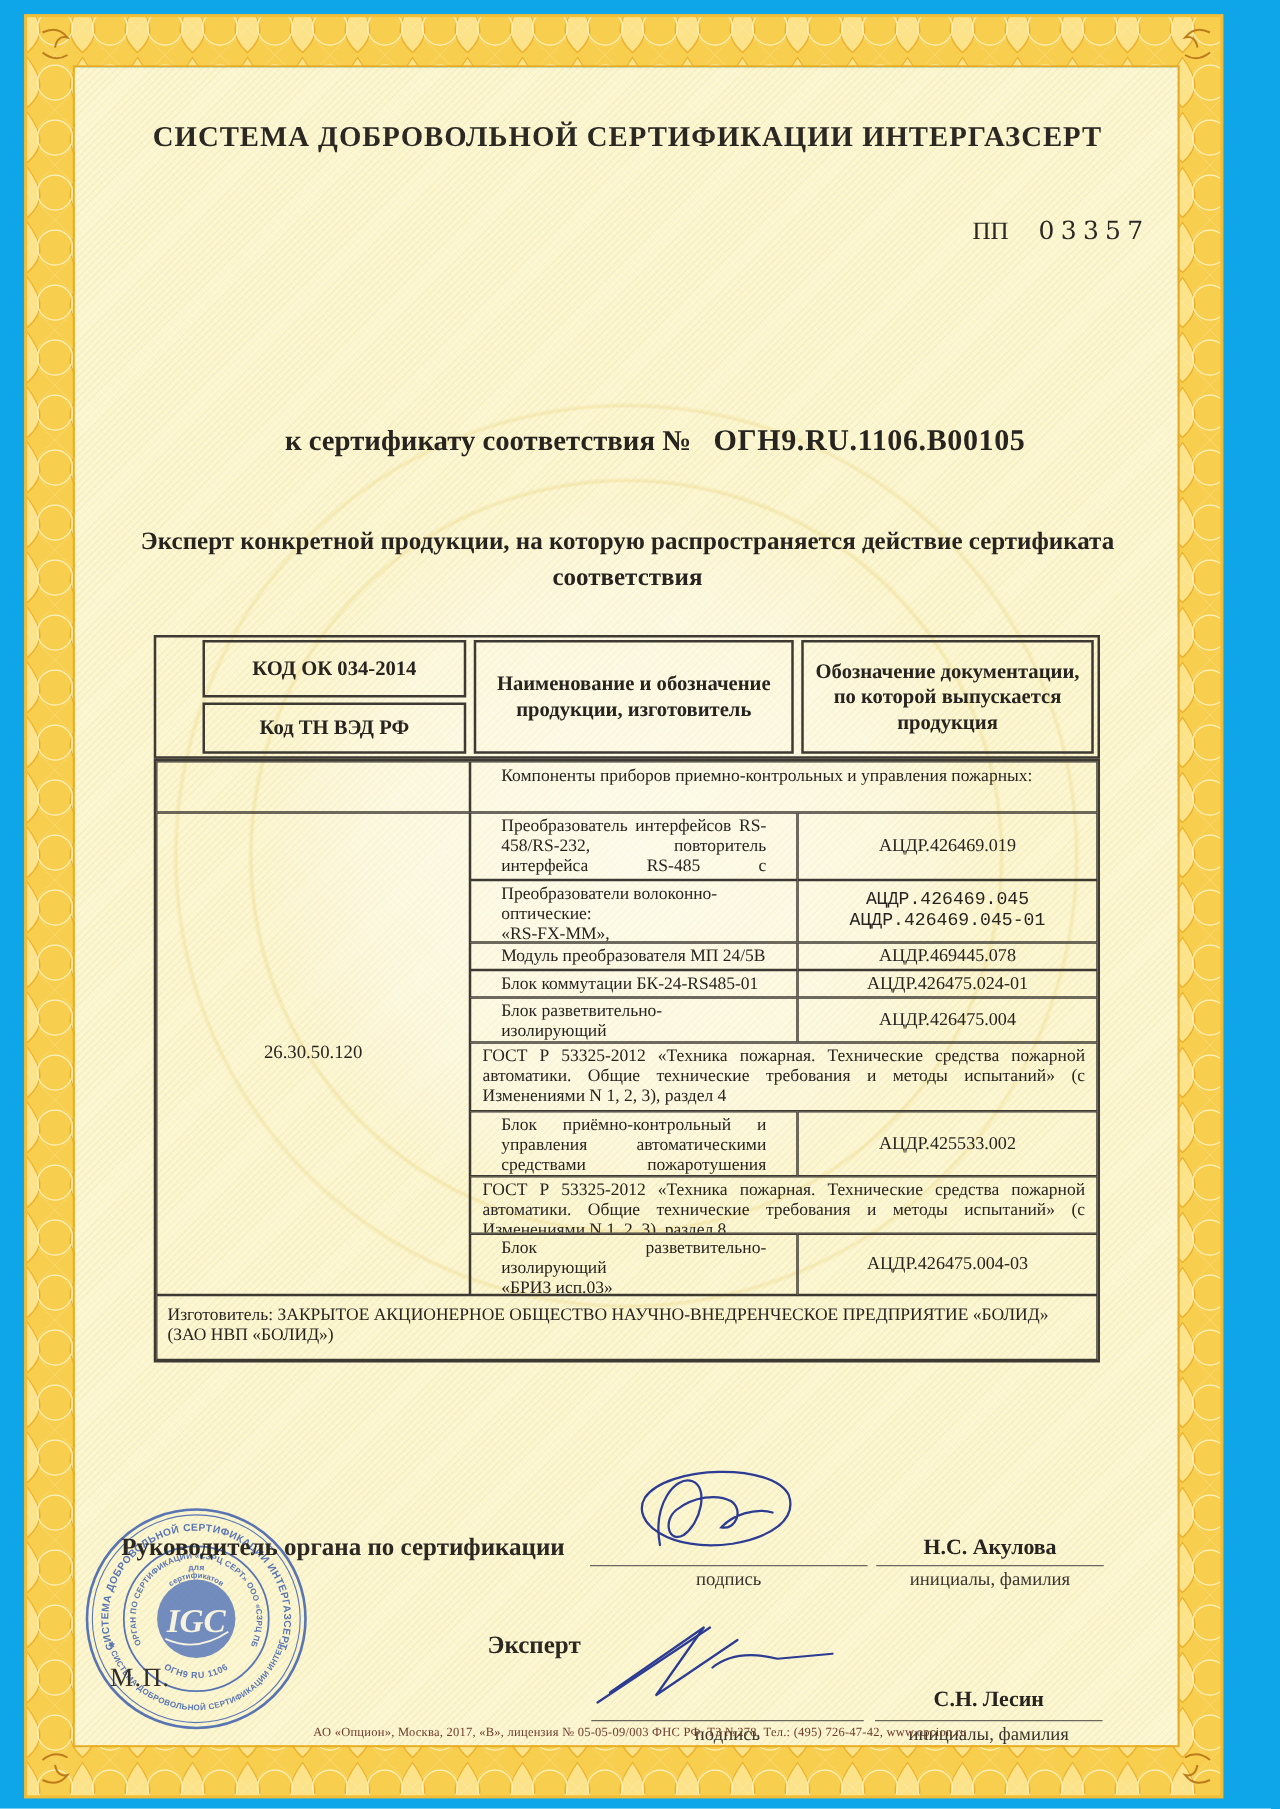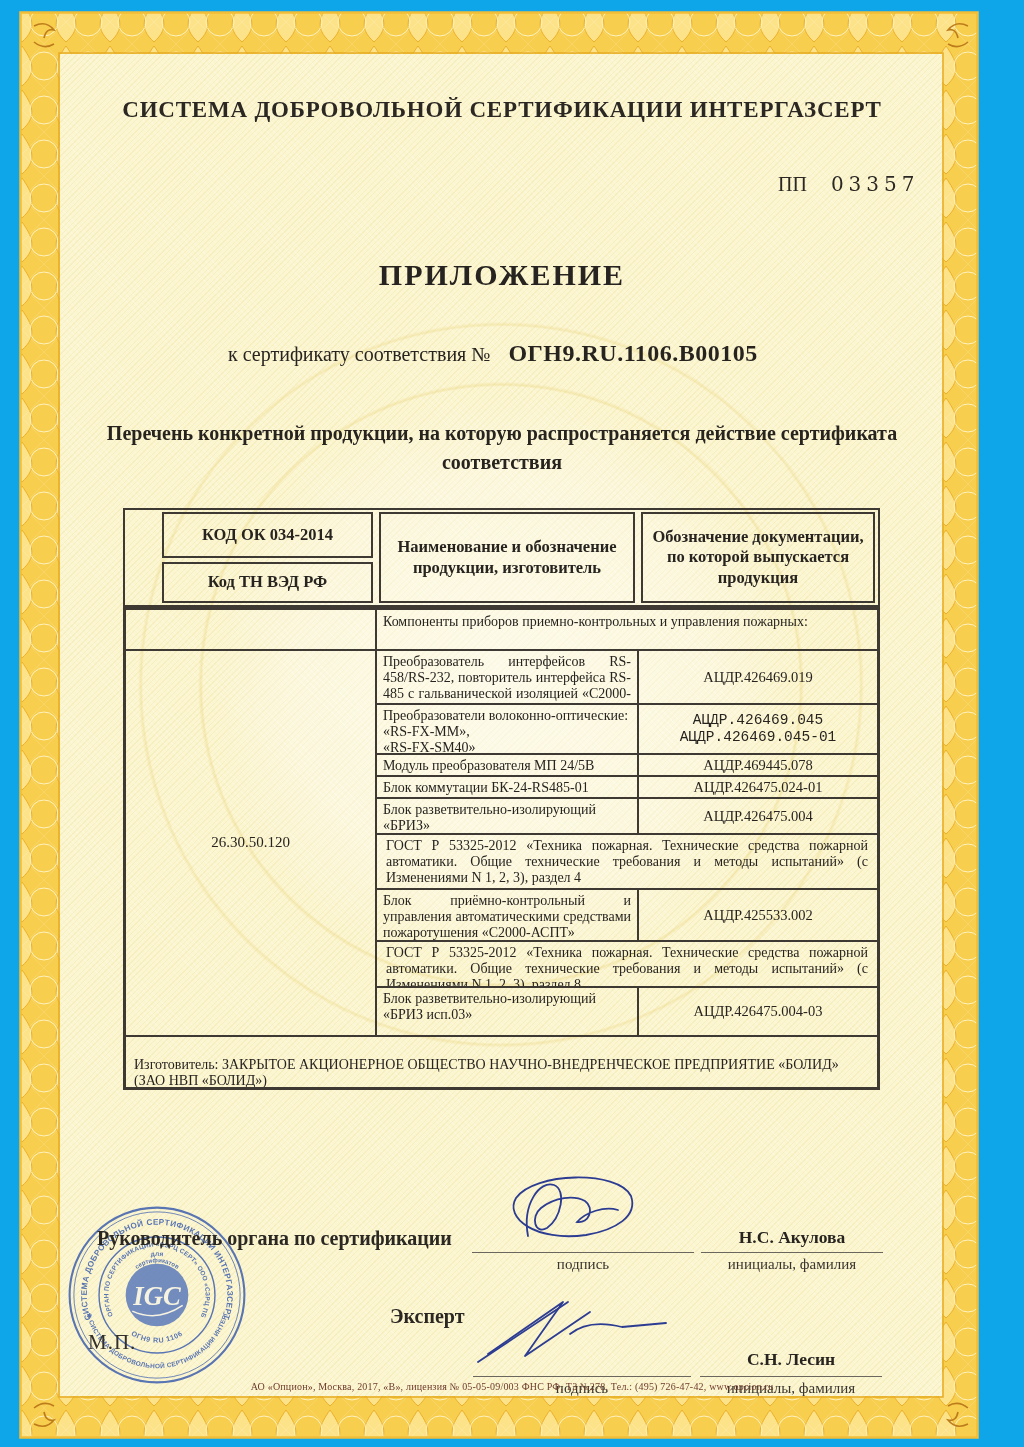--- a/index.html
+++ b/index.html
@@ -121,7 +121,6 @@
     <span class="num">03357</span>
   </div>
 
-  <div class="abs doc-title">ПРИЛОЖЕНИЕ</div>
 
   <div class="abs cert-line">
     <span class="lbl">к сертификату соответствия №</span>

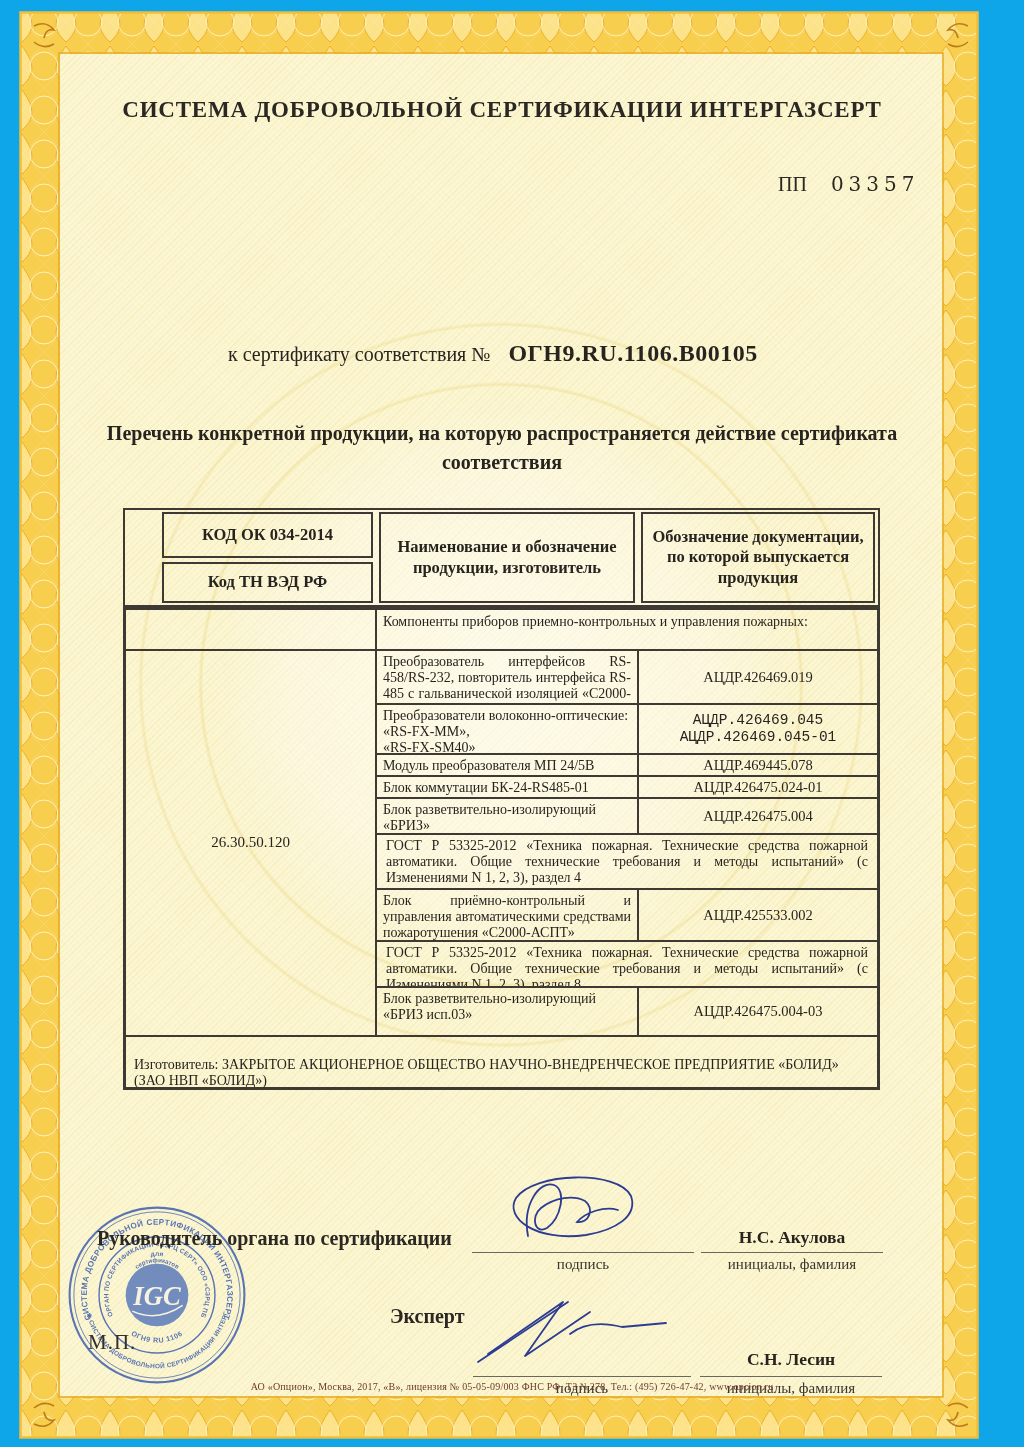--- a/index.html
+++ b/index.html
@@ -33,7 +33,7 @@
     font-size:30px; font-weight:bold; letter-spacing:2px; color:#262320; }
 
   .cert-line { left:228px; top:340px; display:flex; align-items:baseline; gap:18px; }
-  .cert-line .lbl { font-size:20px; font-weight:normal; }
+  .cert-line .lbl { font-size:23px; font-weight:bold; }
   .cert-line .num { font-size:24px; font-weight:bold; letter-spacing:0.5px; }
 
   .desc { left:92px; top:419px; width:820px; text-align:center;

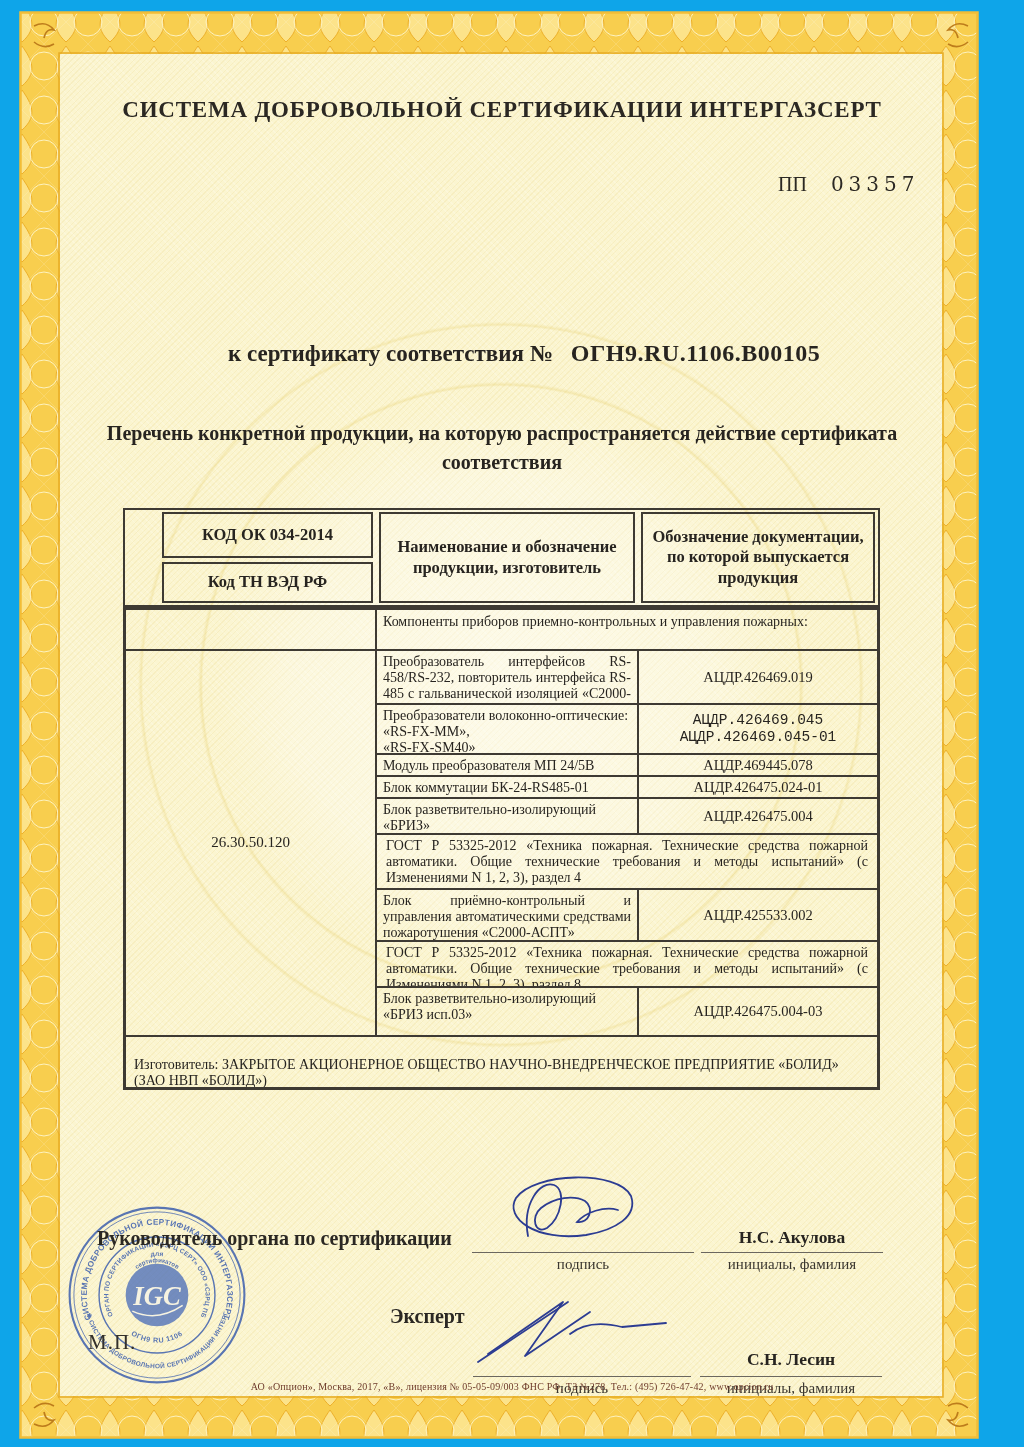--- a/index.html
+++ b/index.html
@@ -127,7 +127,7 @@
     <span class="num">ОГН9.RU.1106.В00105</span>
   </div>
 
-  <div class="abs desc">Перечень конкретной продукции, на которую распространяется действие сертификата соответствия</div>
+  <div class="abs desc">Эксперт конкретной продукции, на которую распространяется действие сертификата соответствия</div>
 
   <div class="abs tbl-header">
     <div class="th-col th-col1">

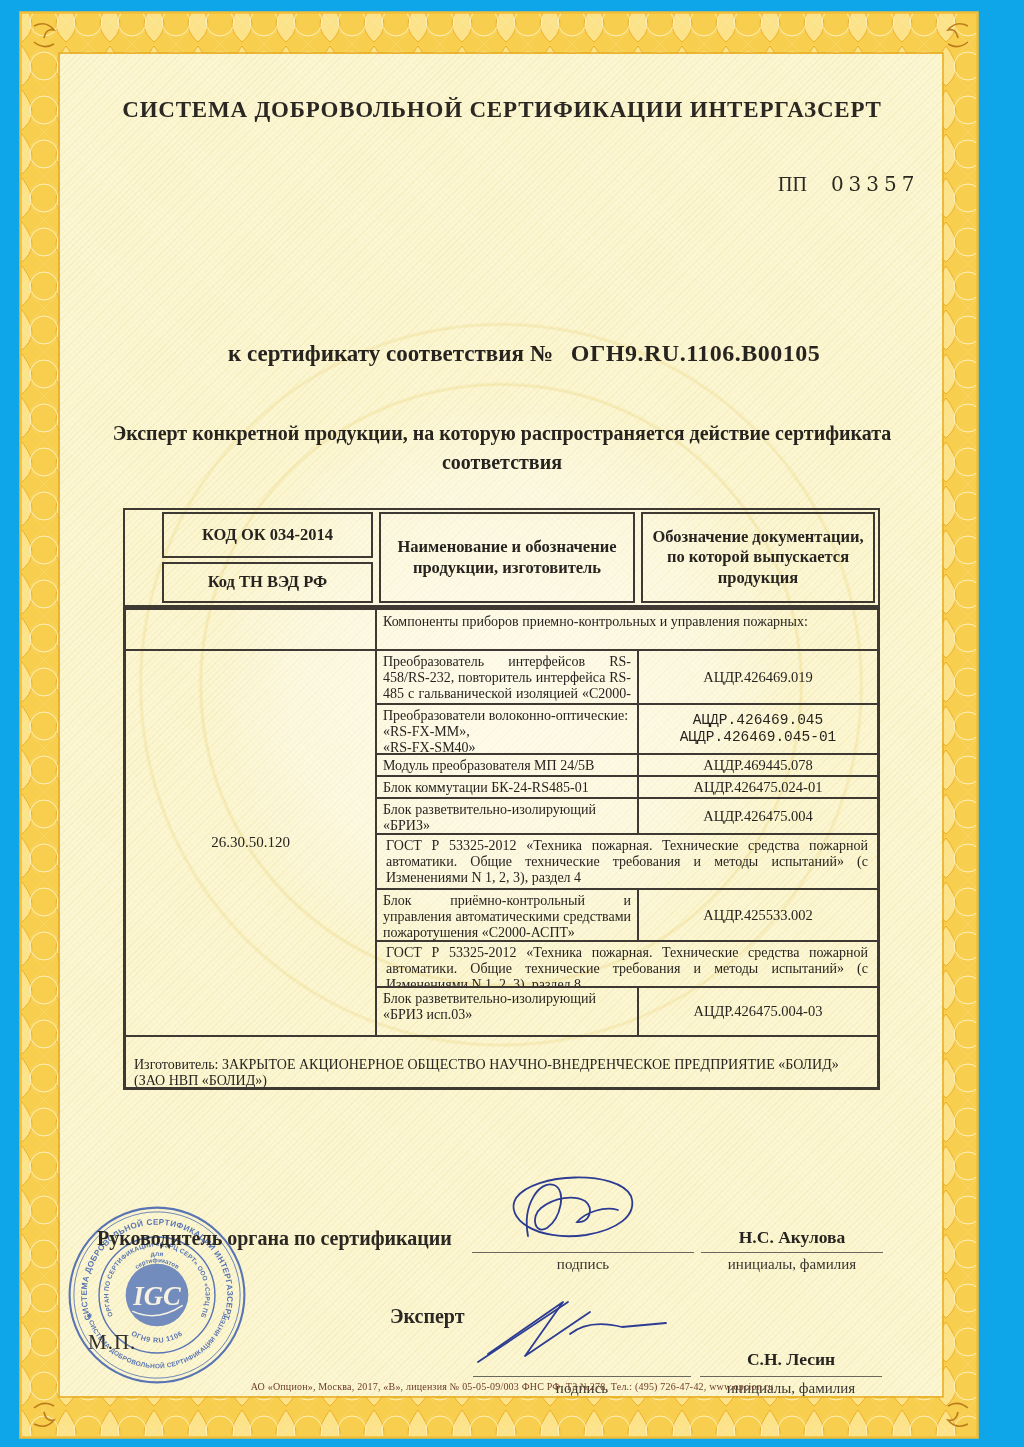--- a/index.html
+++ b/index.html
@@ -51,7 +51,7 @@
   .tbl-body { left:123px; top:607px; width:757px; display:grid;
     grid-template-columns:251px 262px 240px; border:2px solid #3e3a33;
     font-size:14px; line-height:1.16; }
-  .cell { border:1px solid #3e3a33; padding:3px 6px; overflow:hidden; white-space:pre-line; }
+  .cell { border:1px solid #3e3a33; padding:3px 24px; overflow:hidden; white-space:pre-line; }
   .cell.just { text-align:justify; }
   .cell.doc { display:flex; align-items:center; justify-content:center;
     text-align:center; font-size:14.5px; white-space:pre-line; }

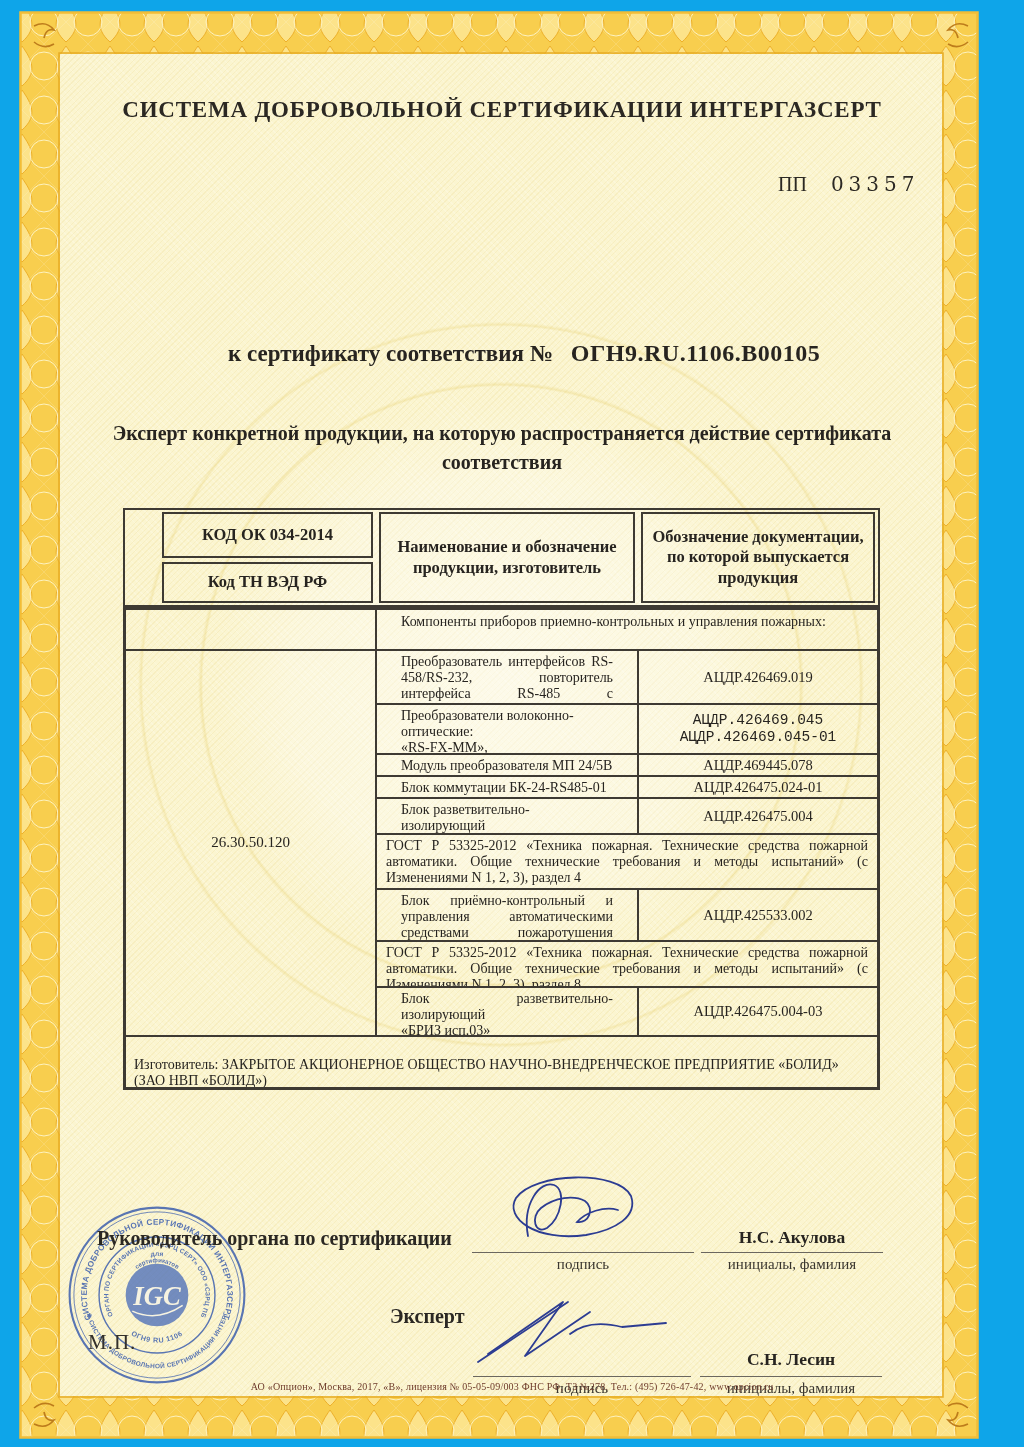--- a/index.html
+++ b/index.html
@@ -58,7 +58,7 @@
   .cell.code { display:flex; align-items:center; justify-content:center; font-size:15px; }
   .cell.group { padding-top:4px; }
   .cell.std { line-height:1.14; text-align:justify; padding:3px 9px; }
-  .cell.manu { padding:20px 8px; }
+  .cell.manu { padding:8px 8px; }
 
   
   .seal-svg { left:62px; top:1200px; z-index:1; opacity:0.85; }

